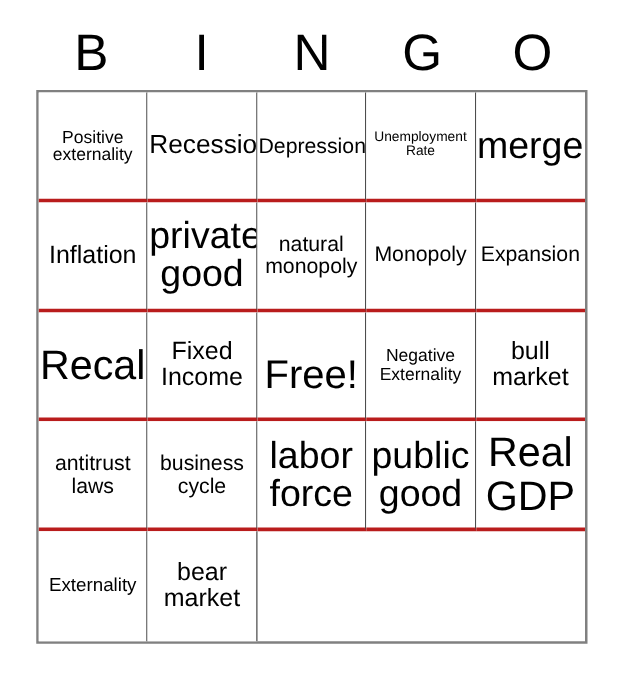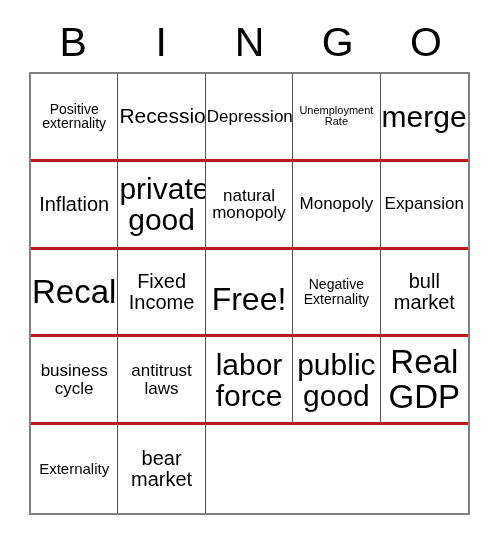--- a/index.html
+++ b/index.html
@@ -168,14 +168,14 @@
 market</span>
       </div>
       <div class="cell">
+        <span class="cell-text fs-md">antitrust
+laws</span>
+      </div>
+      <div class="cell">
         <span class="cell-text fs-md">business
 cycle</span>
       </div>
       <div class="cell">
-        <span class="cell-text fs-md">antitrust
-laws</span>
-      </div>
-      <div class="cell">
         <span class="cell-text fs-xxl">labor
 force</span>
       </div>

